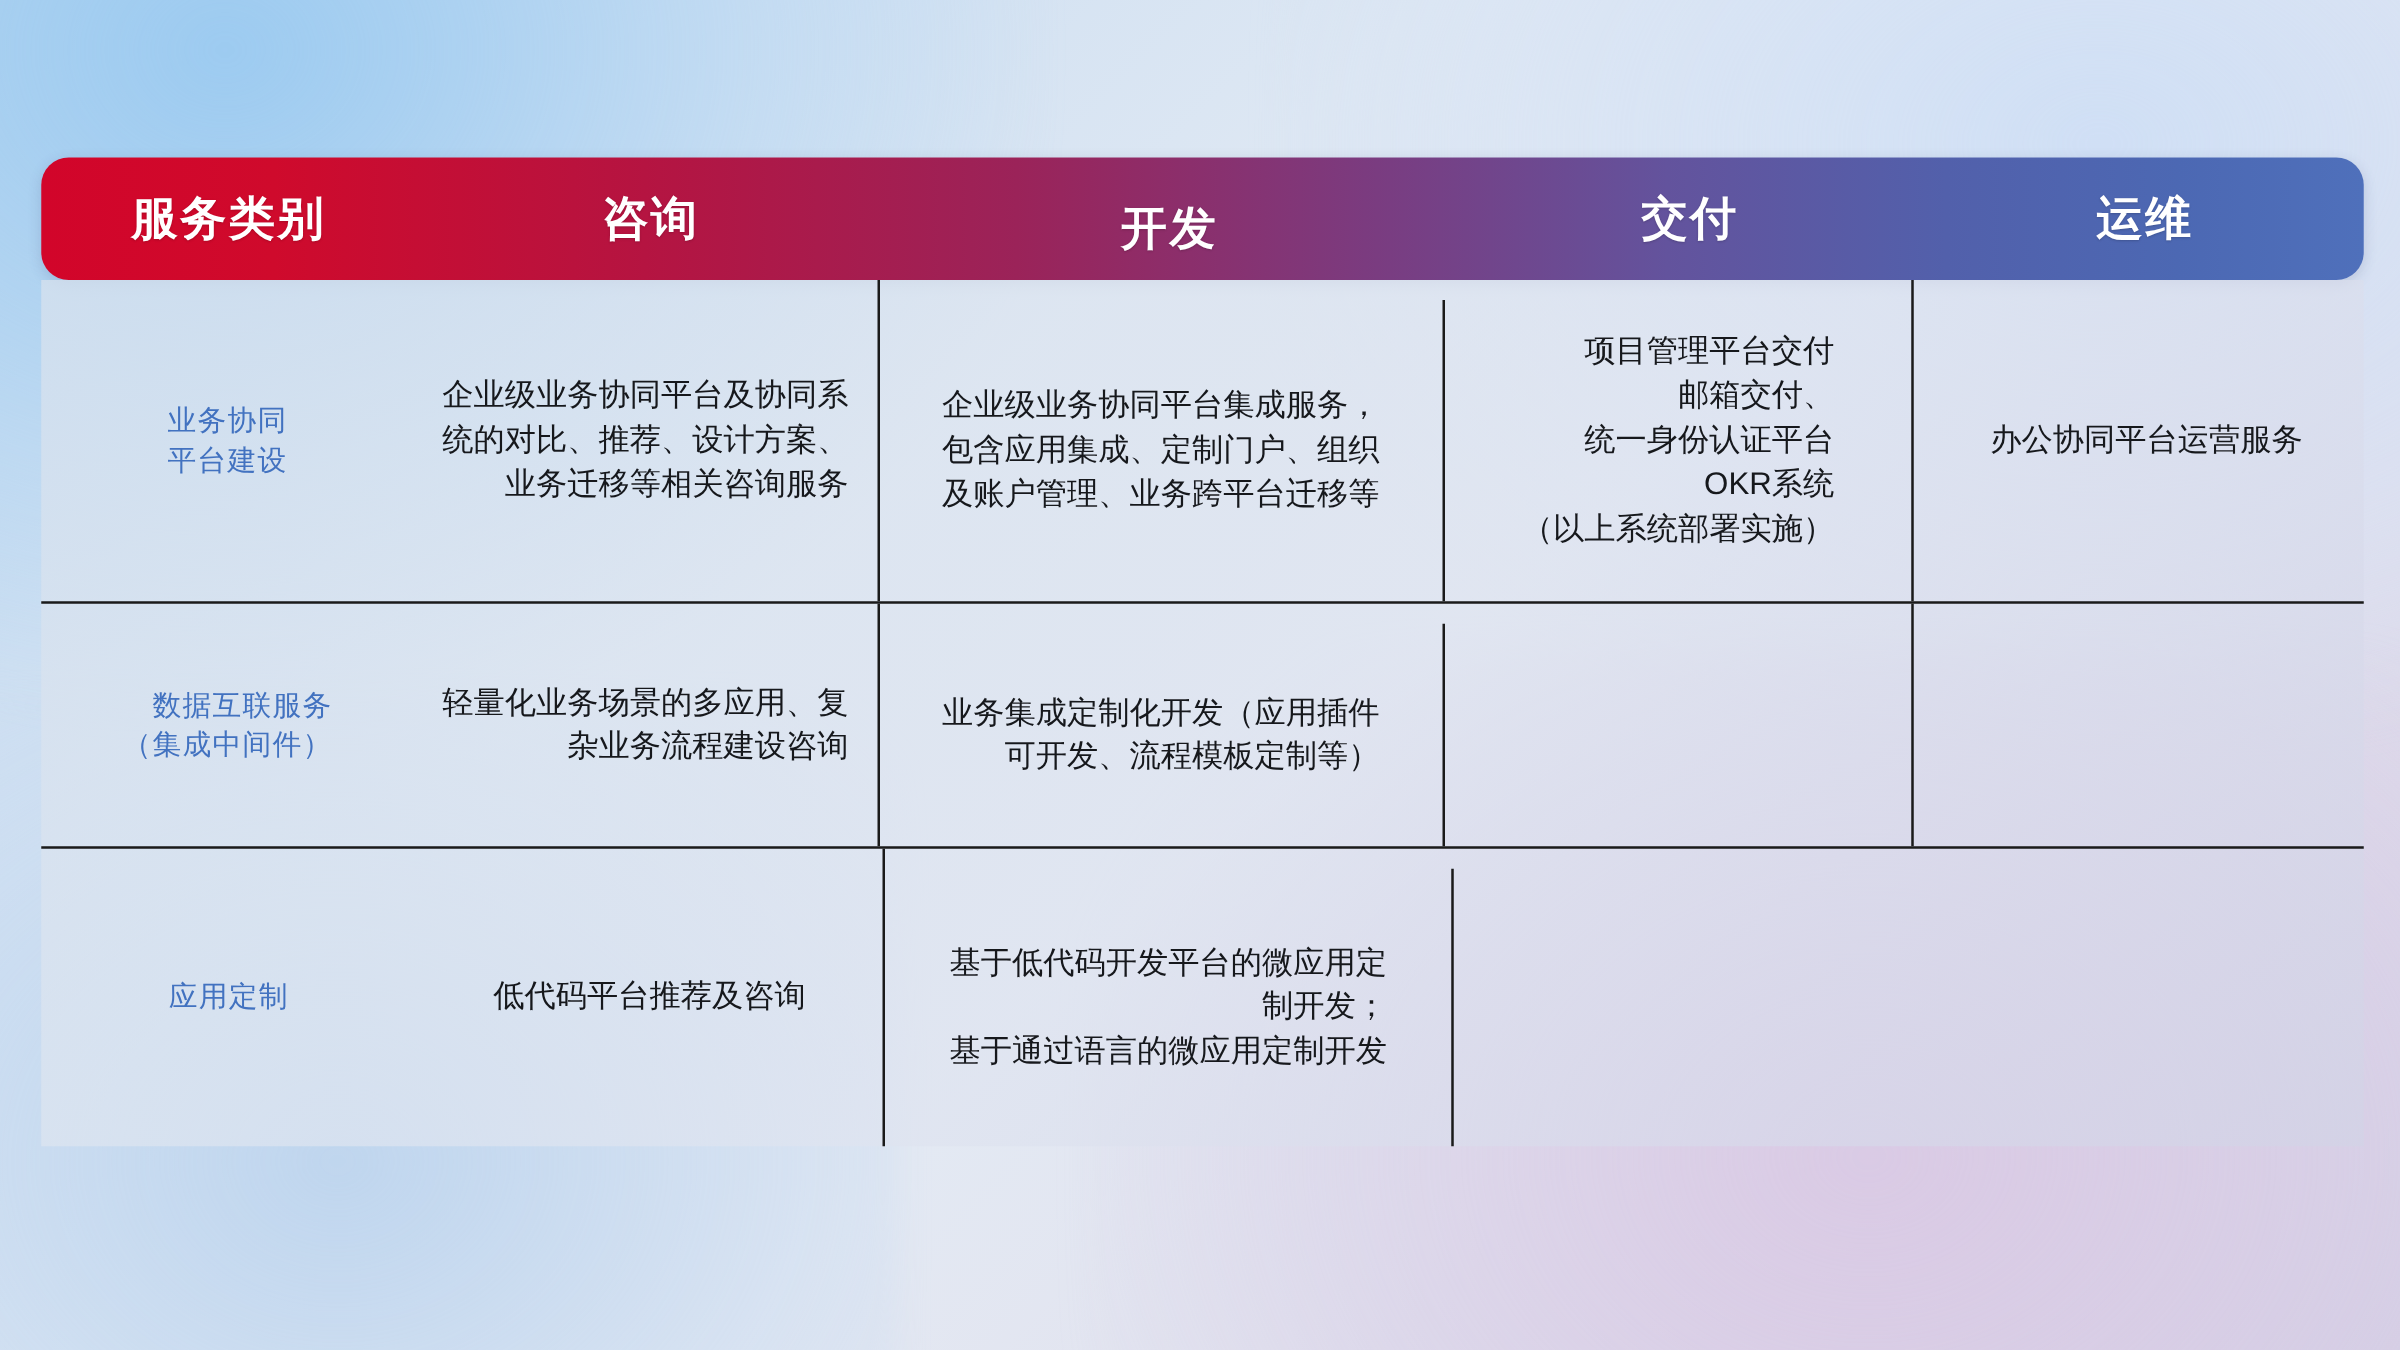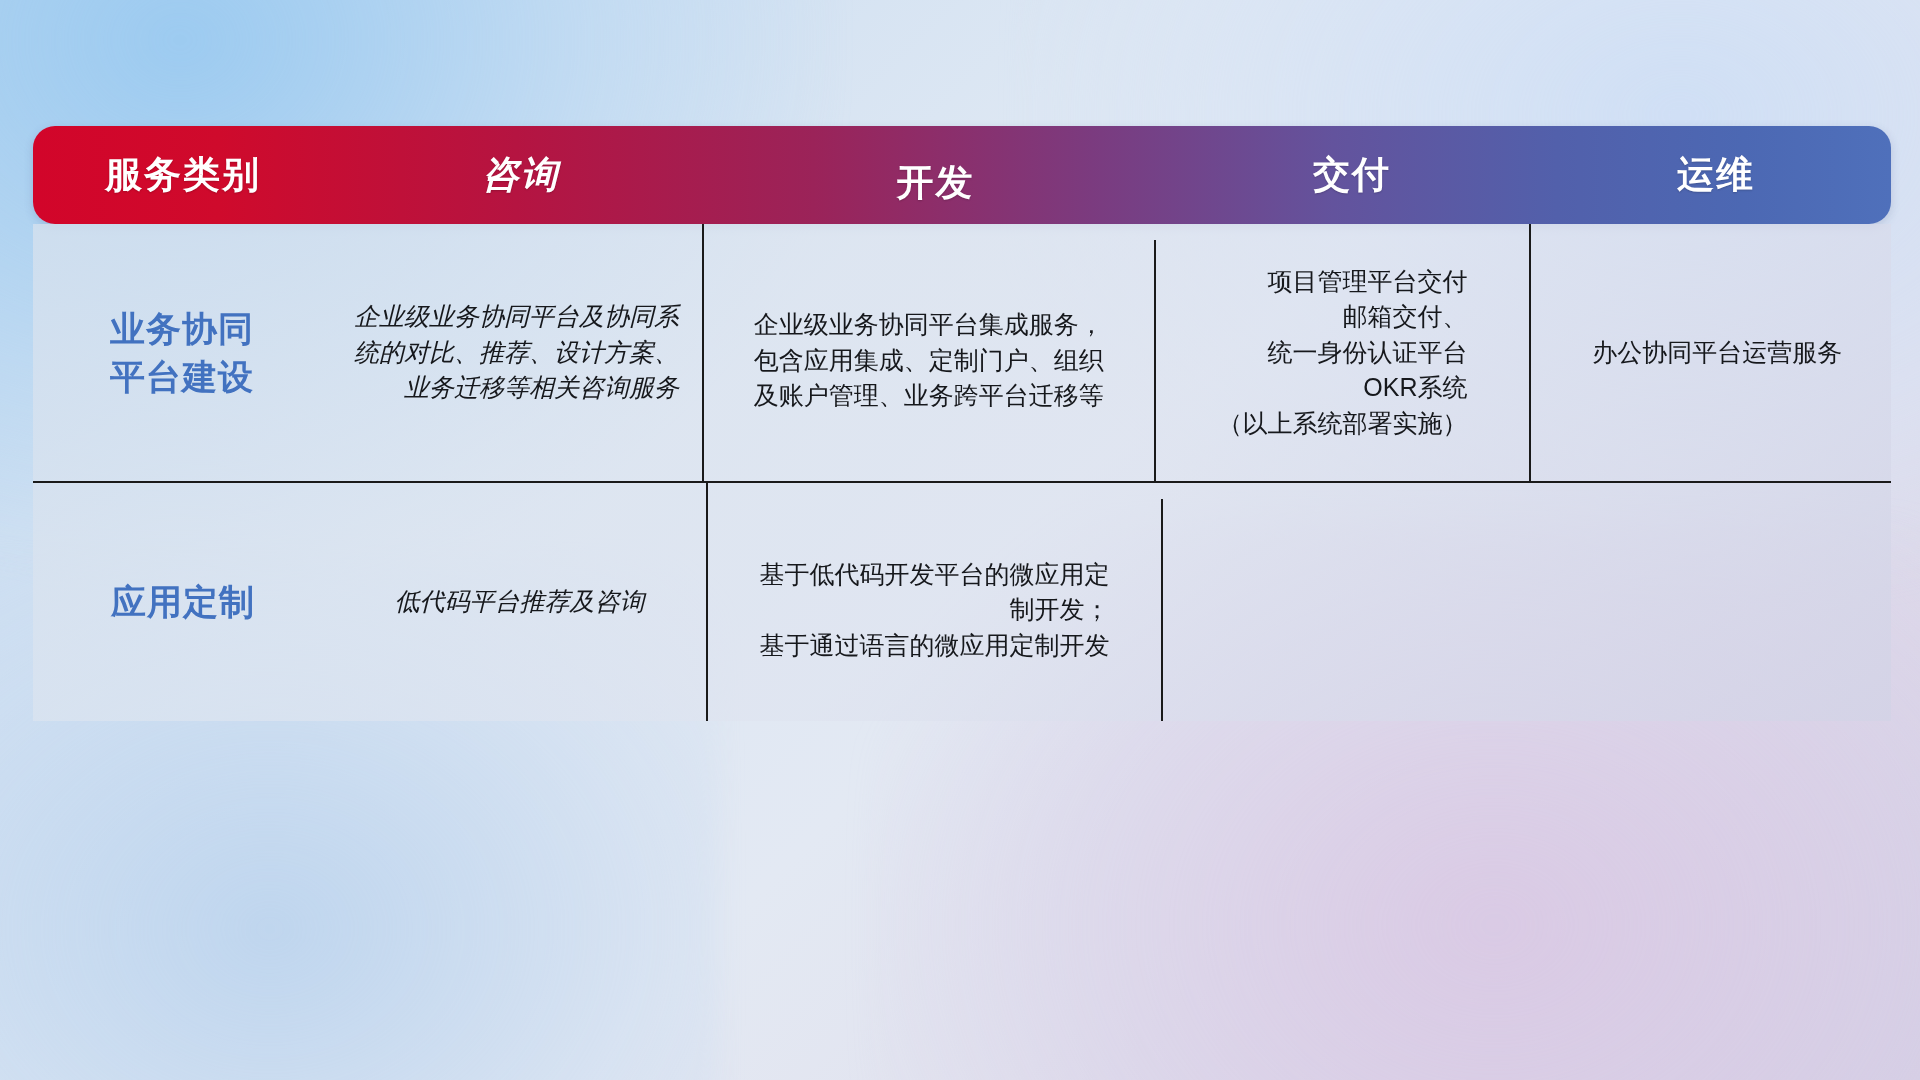--- a/index.html
+++ b/index.html
@@ -140,7 +140,7 @@
 
   
   .c0 { width: 300px; }
-  .c1 { width: 375px; font-style: italic; }
+  .c1 { width: 375px; }
   .c2 { width: 455px; margin-top: 16px; }
   .c3 { width: 378px; }
   .c4 { width: 350px; }

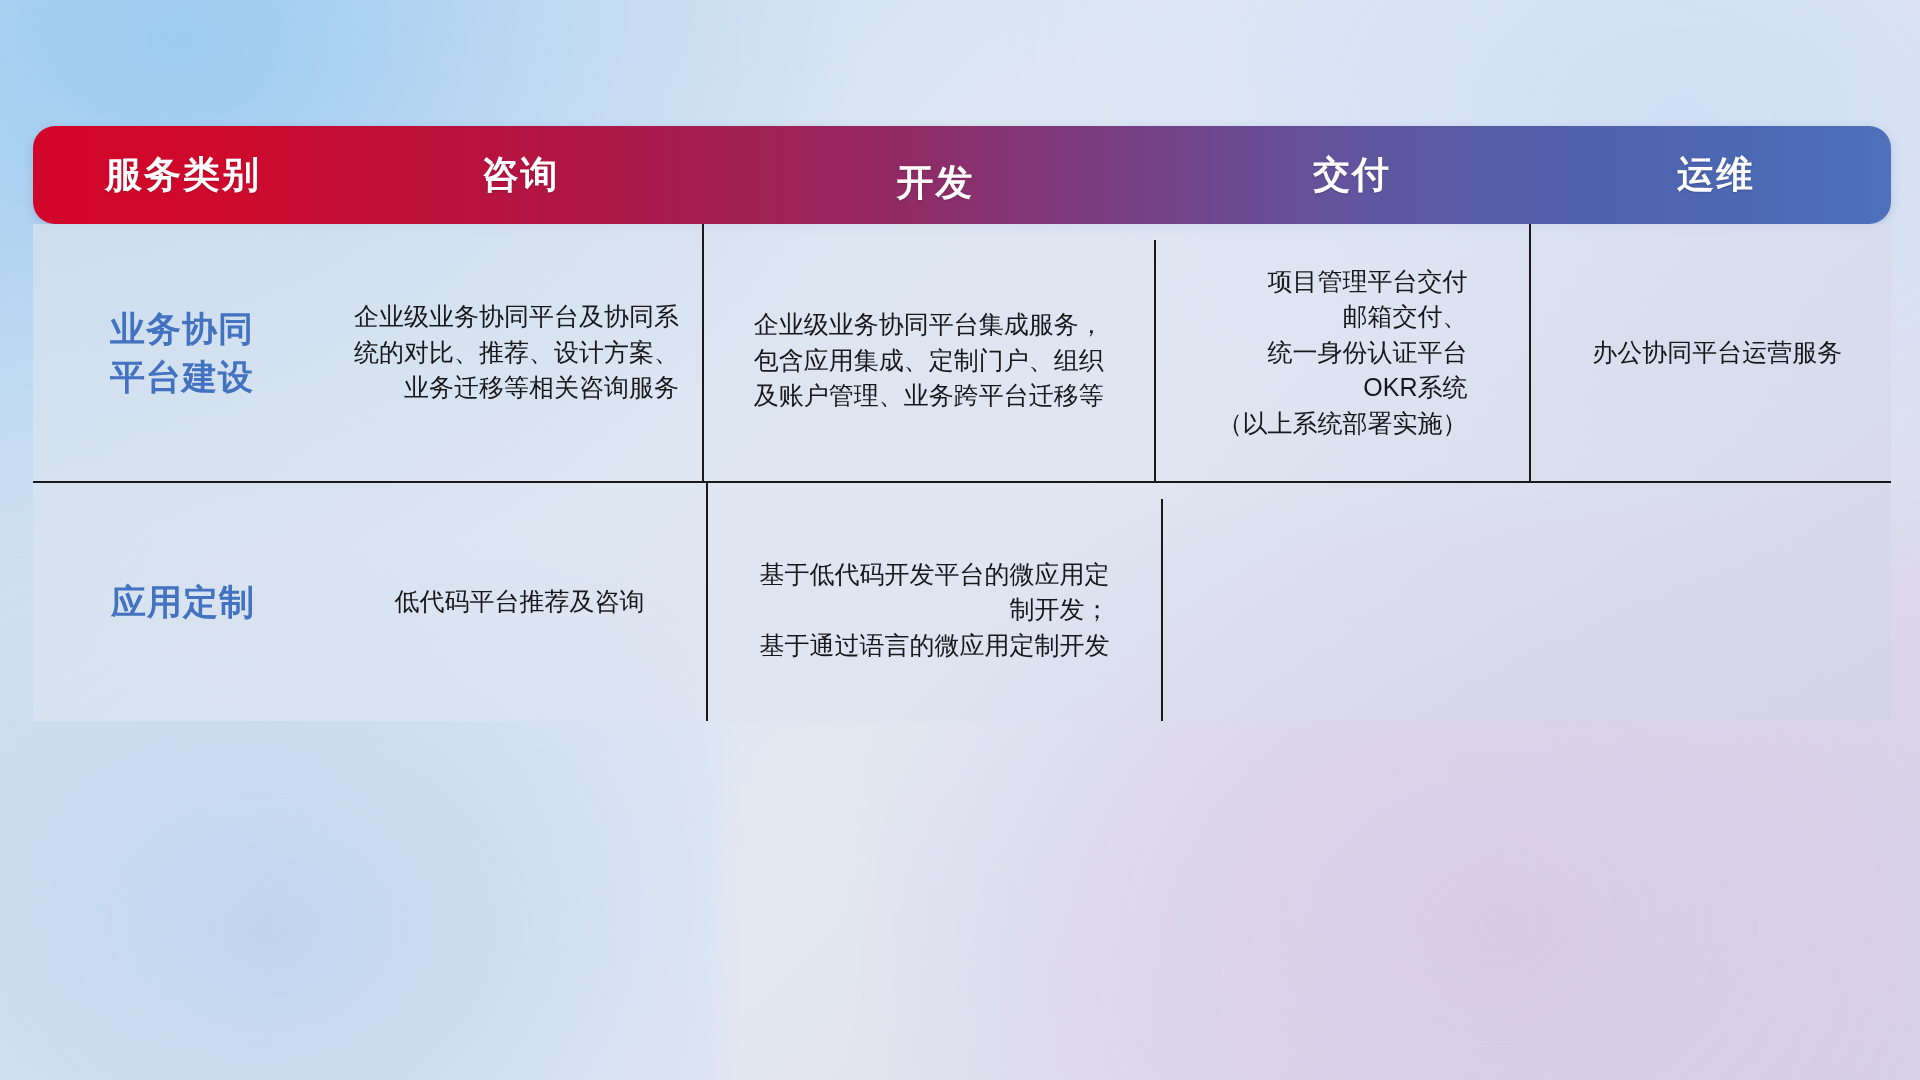--- a/index.html
+++ b/index.html
@@ -132,8 +132,8 @@
   .cat-cell {
     border-right: none;
     color: #4272c0;
-    font-weight: bold;
-    font-size: 35px;
+    font-weight: normal;
+    font-size: 23px;
     letter-spacing: 1px;
     line-height: 1.35;
   }

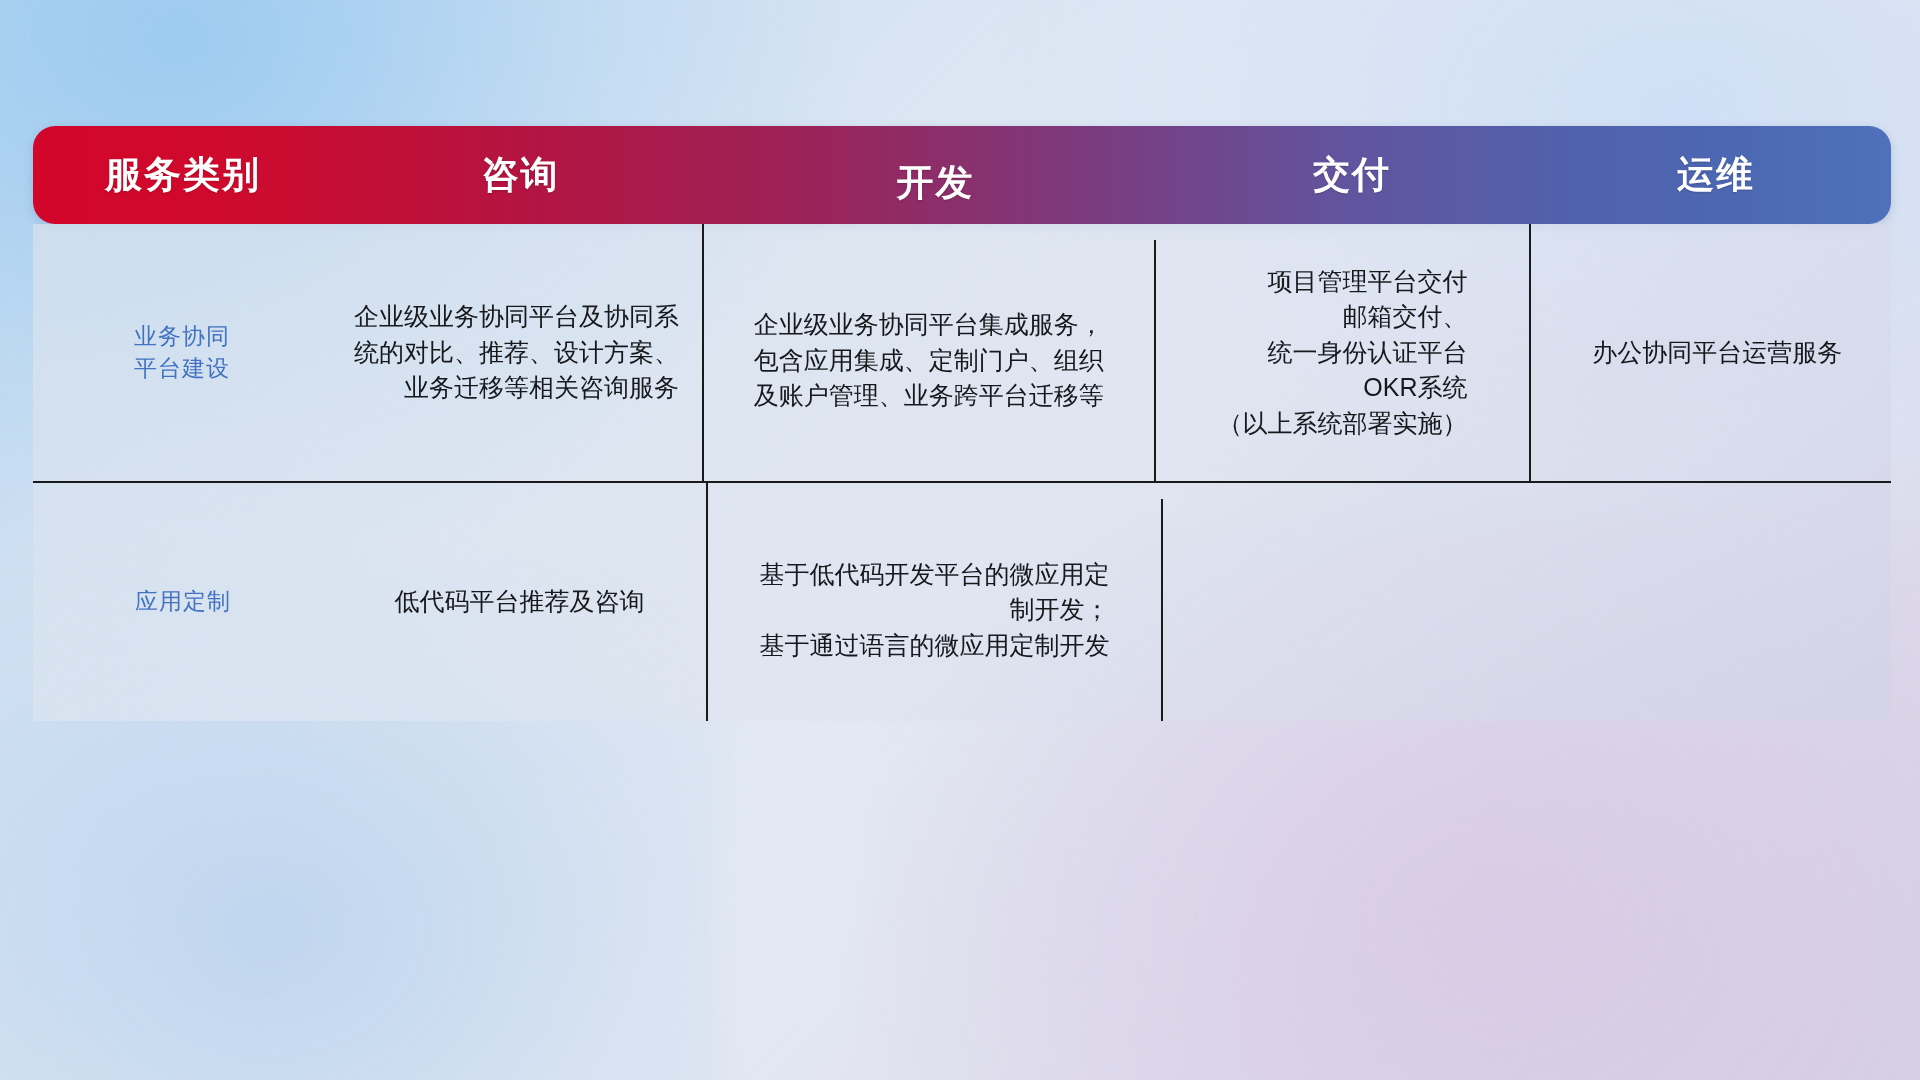--- a/index.html
+++ b/index.html
@@ -188,6 +188,16 @@
       <div class="tcell c4">办公协同平台运营服务</div>
     </div>
 
+    <div class="trow row-h1">
+      <div class="tcell c0 cat-cell">数据互联服务
+（集成中间件）</div>
+      <div class="tcell c1">轻量化业务场景的多应用、复
+杂业务流程建设咨询</div>
+      <div class="tcell c2">业务集成定制化开发（应用插件
+可开发、流程模板定制等）</div>
+      <div class="tcell c3"></div>
+      <div class="tcell c4"></div>
+    </div>
 
     <div class="trow row-h2">
       <div class="tcell c0 cat-cell">应用定制</div>

